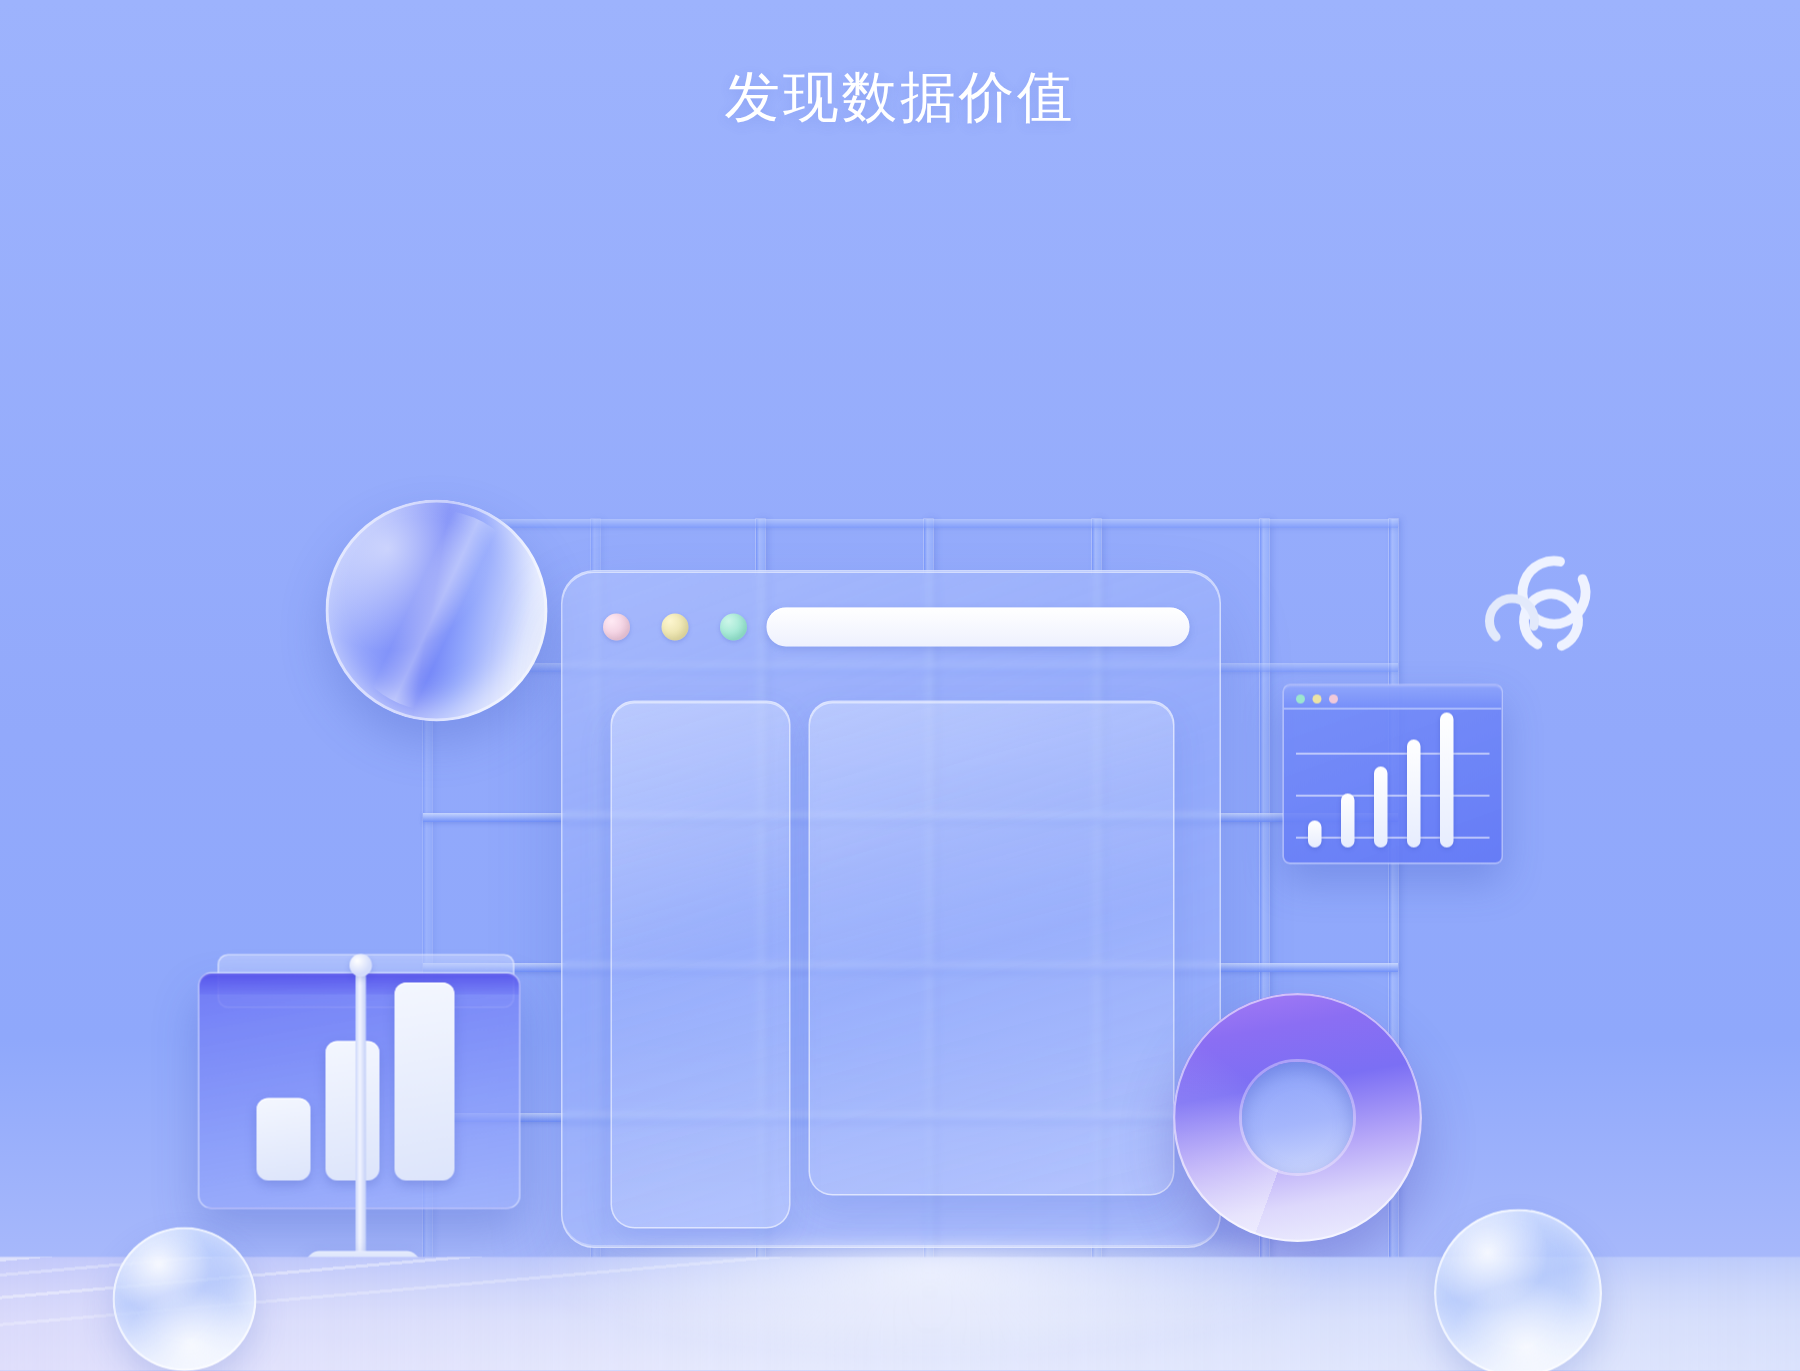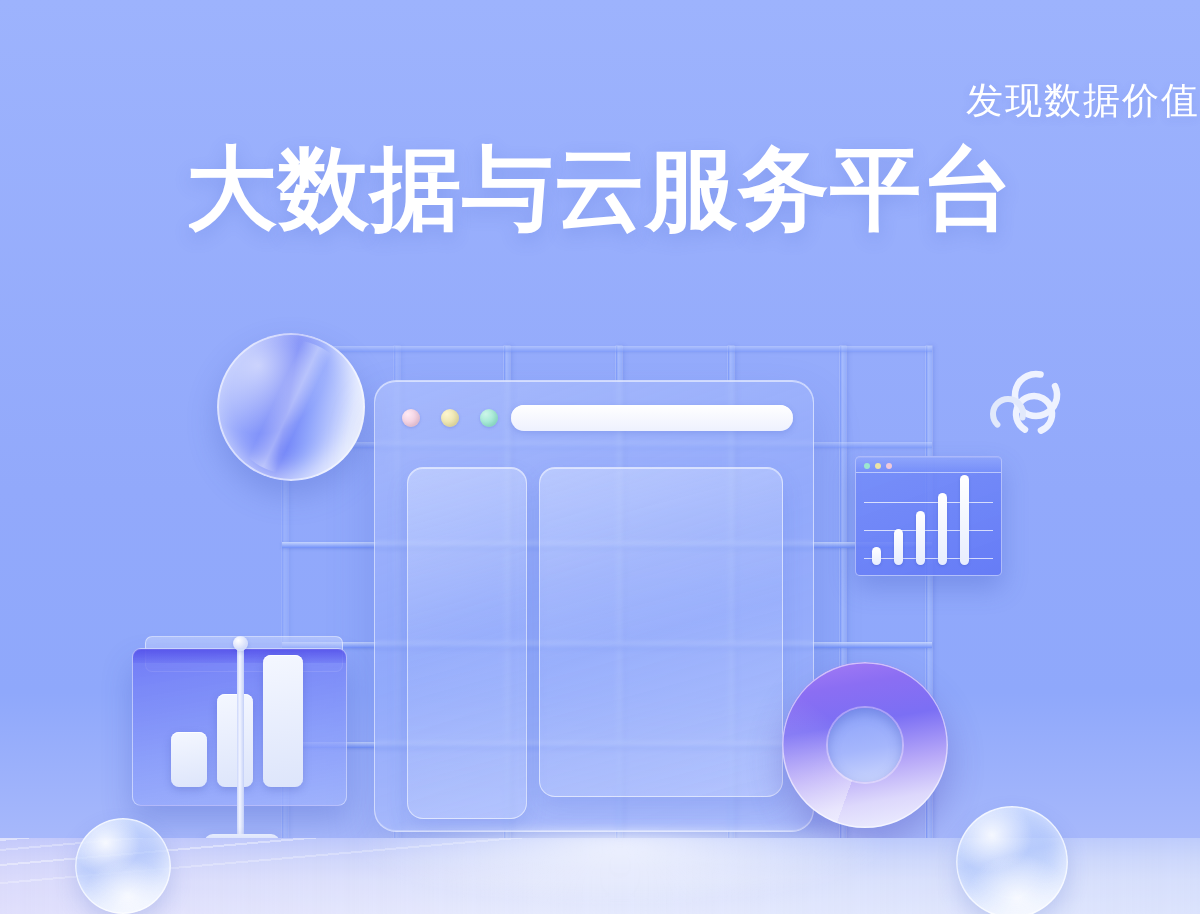--- a/index.html
+++ b/index.html
@@ -204,8 +204,8 @@
   
   #text-block { position:absolute; left:0; top:0; width:1200px; text-align:center; }
   #eyebrow {
-    margin-top:82px; font-size:37px; color:#ffffff; letter-spacing:2px;
-    font-weight:500; line-height:1; text-shadow:0 2px 8px rgba(70,95,200,.18);text-align:right;
+    margin-top:46px; font-size:37px; color:#ffffff; letter-spacing:2px;
+    font-weight:500; line-height:1; text-shadow:0 2px 8px rgba(70,95,200,.18);
   }
   #headline {
     margin-top:22px; font-size:91px; font-weight:900; color:#ffffff;

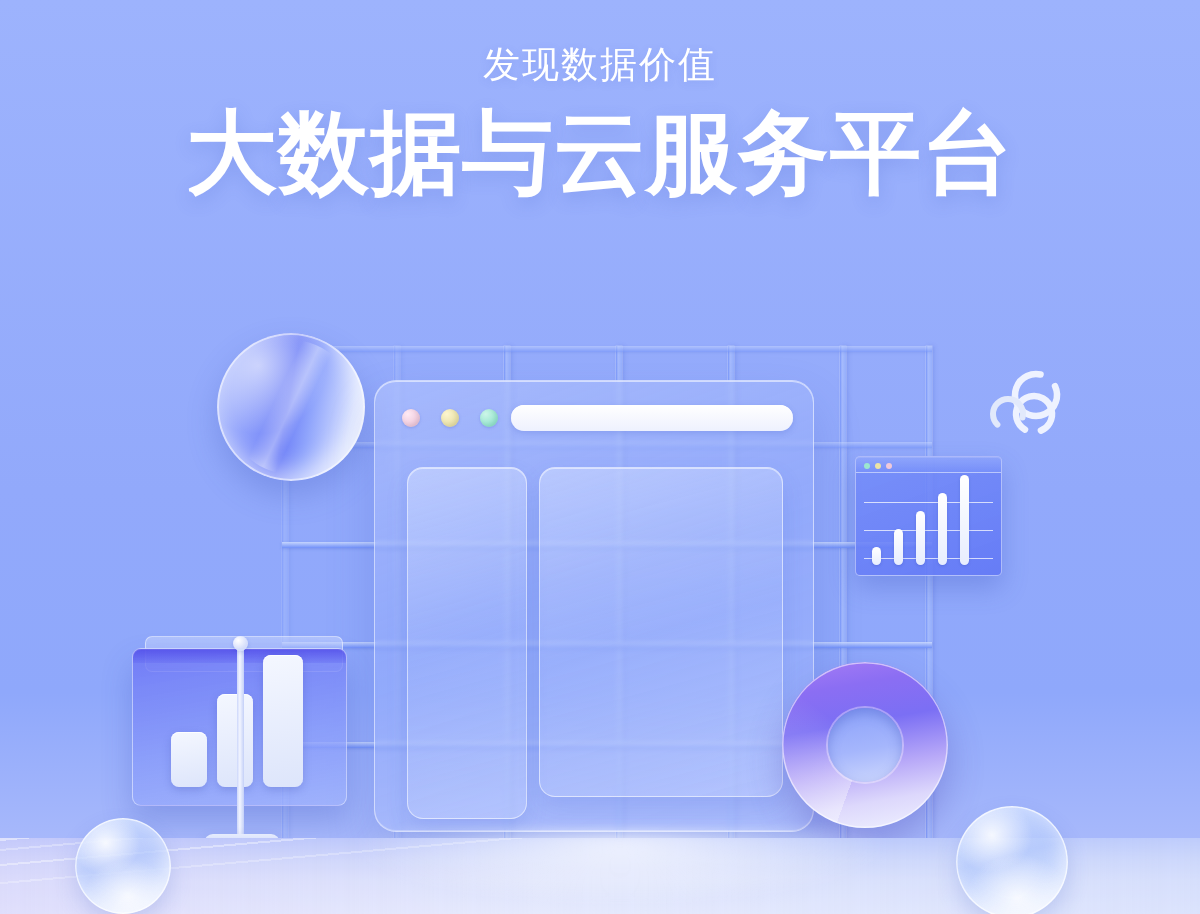--- a/index.html
+++ b/index.html
@@ -304,7 +304,6 @@
 
   <div id="text-block">
     <div id="eyebrow">发现数据价值</div>
-    <div id="headline">大数据与云服务平台</div>
   </div>
 
 </div>

